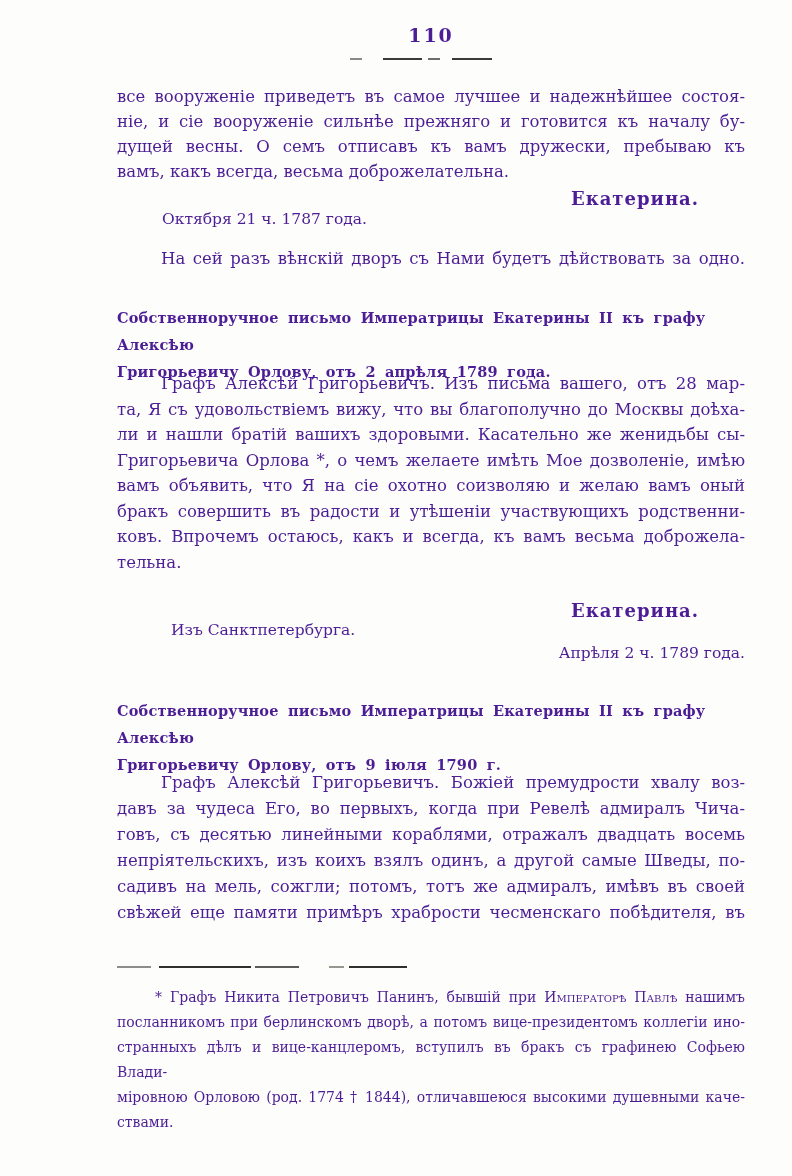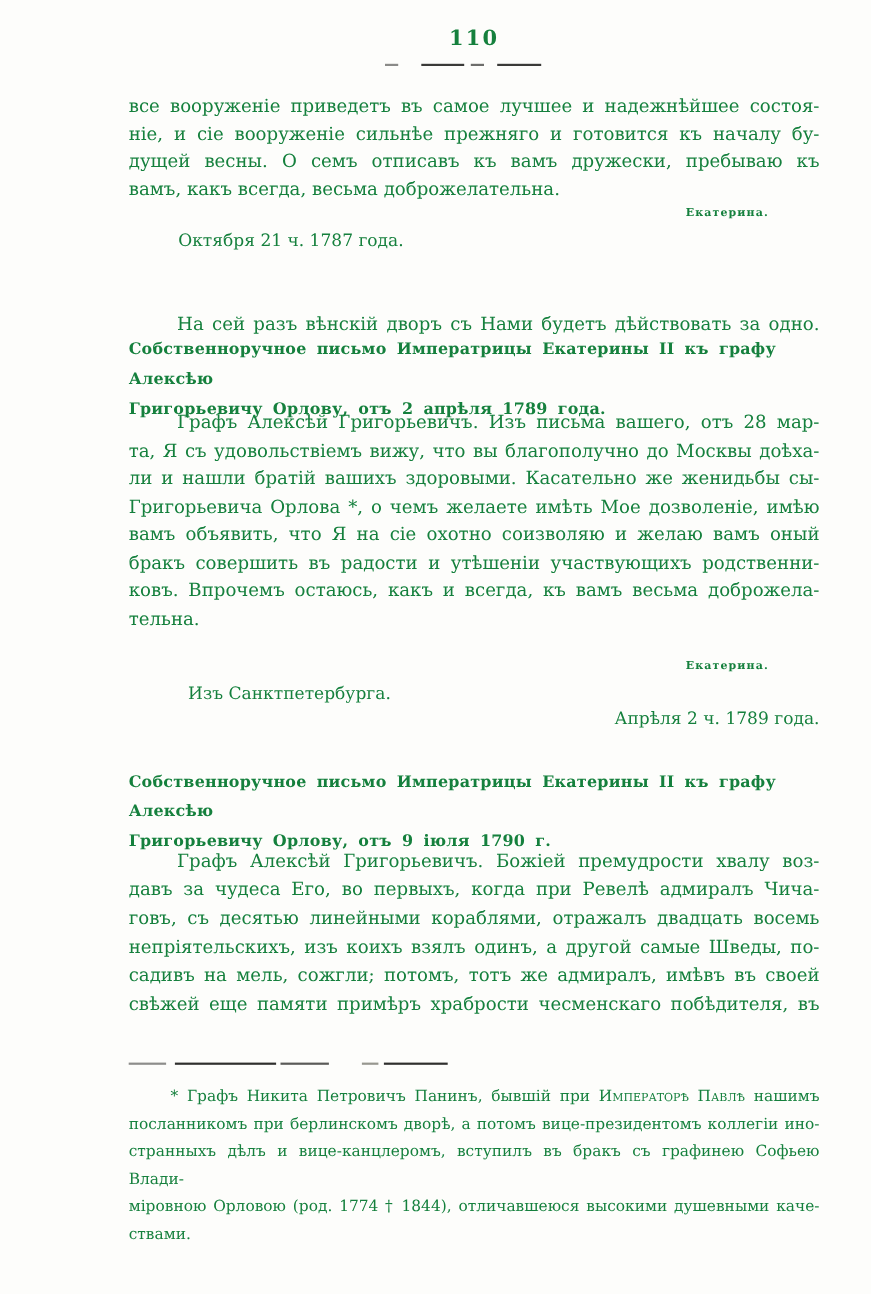--- a/index.html
+++ b/index.html
@@ -9,7 +9,7 @@
     margin:0 auto;
     background:#fdfdfb;
     font-family:"DejaVu Serif", serif;
-    color:#15803d;
+    color:#4c1d95;
     overflow:hidden;
   }
   .col { position:absolute; left:117px; top:0; width:628px; height:100%; }

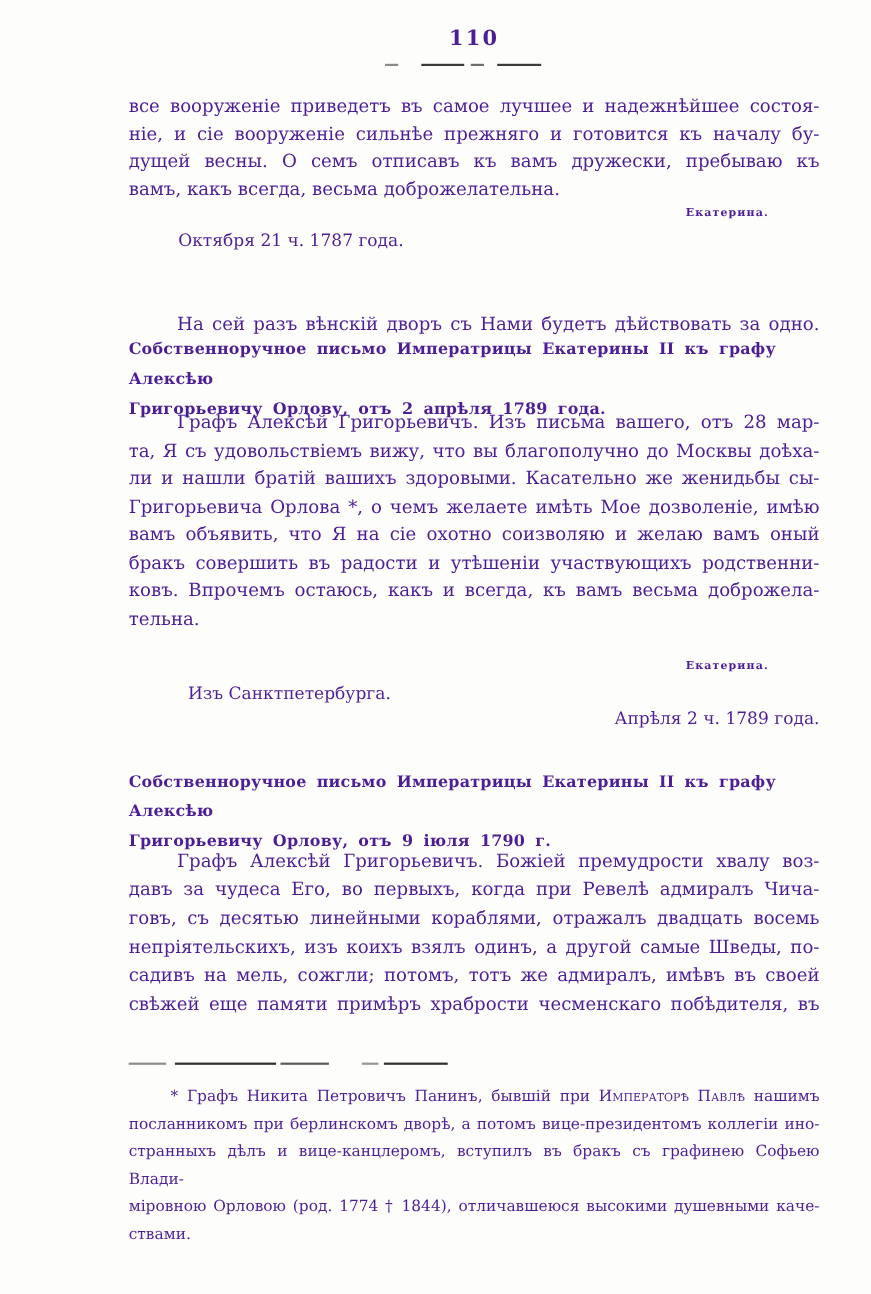--- a/index.html
+++ b/index.html
@@ -41,7 +41,7 @@
   .sig {
     position:absolute; left:0; width:100%; box-sizing:border-box;
     text-align:right; padding-right:46px;
-    font-weight:bold; font-size:10px; letter-spacing:1px;
+    font-weight:bold; font-size:18px; letter-spacing:1px;
   }
   .sig-1787 { top:188px; }
   .sig-1789 { top:600px; }

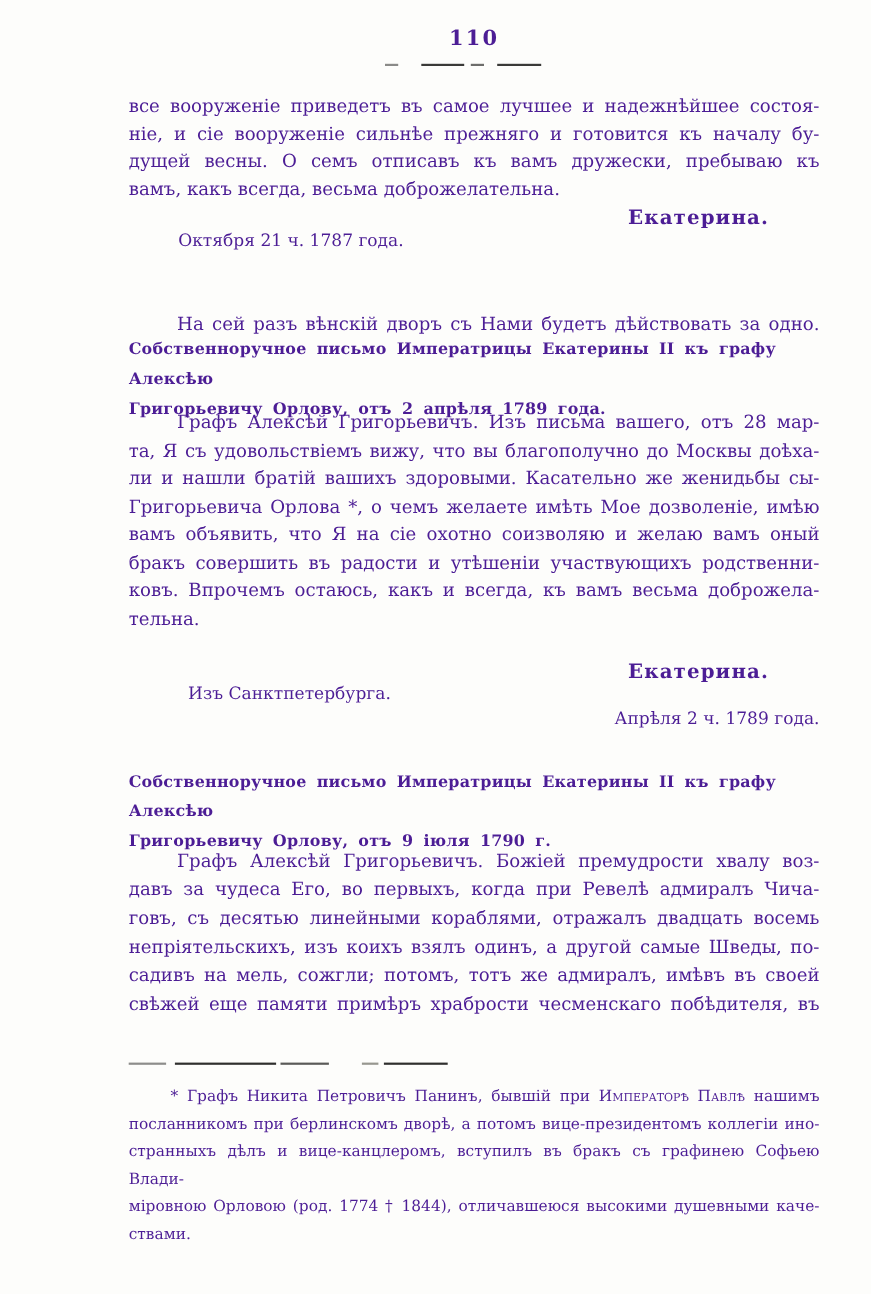--- a/index.html
+++ b/index.html
@@ -51,7 +51,7 @@
   .place-1789 { top:621px; padding-left:54px; }
   .date-1789 { top:644px; padding-left:41px;text-align:right; }
 
-  .ps-1787 { position:absolute; top:246px; left:0; width:100%; box-sizing:border-box;margin-top:36px; }
+  .ps-1787 { position:absolute; top:246px; left:0; width:100%; box-sizing:border-box; }
 
   .heading {
     position:absolute; left:0; width:100%;

